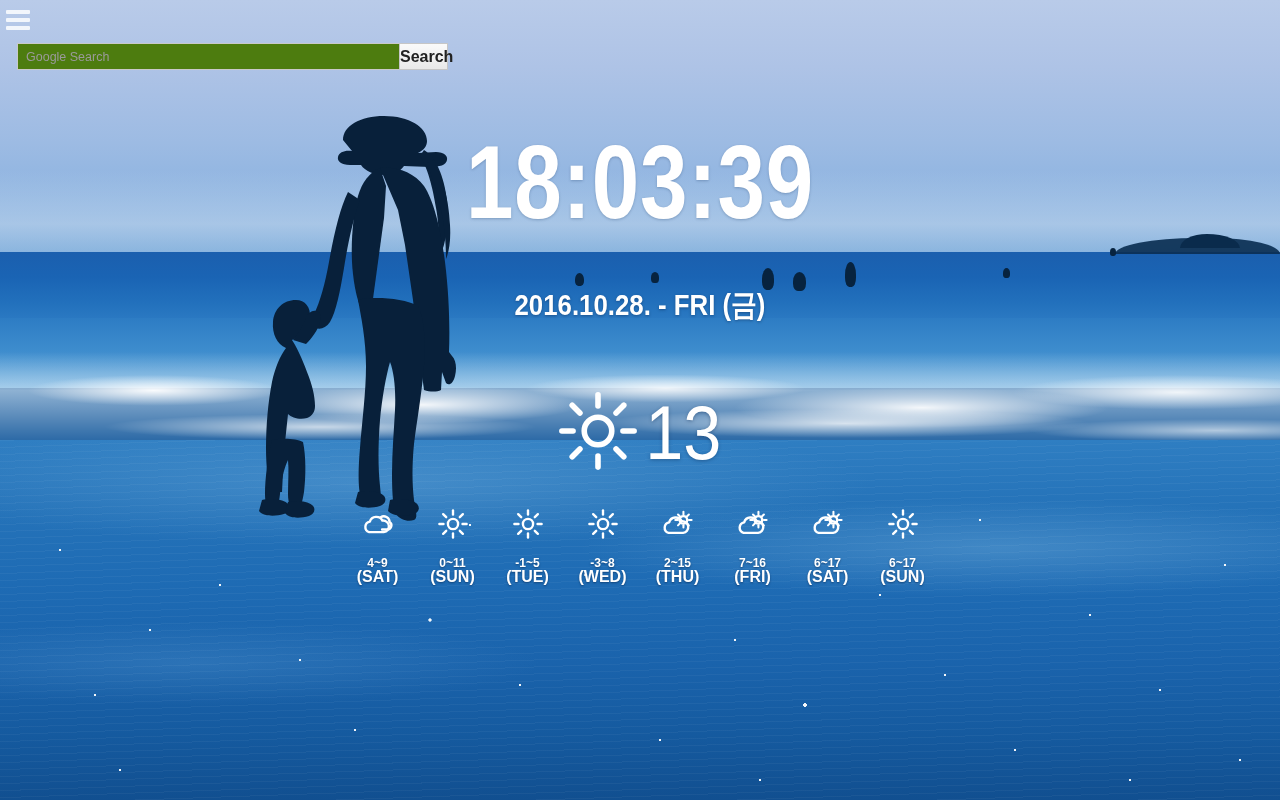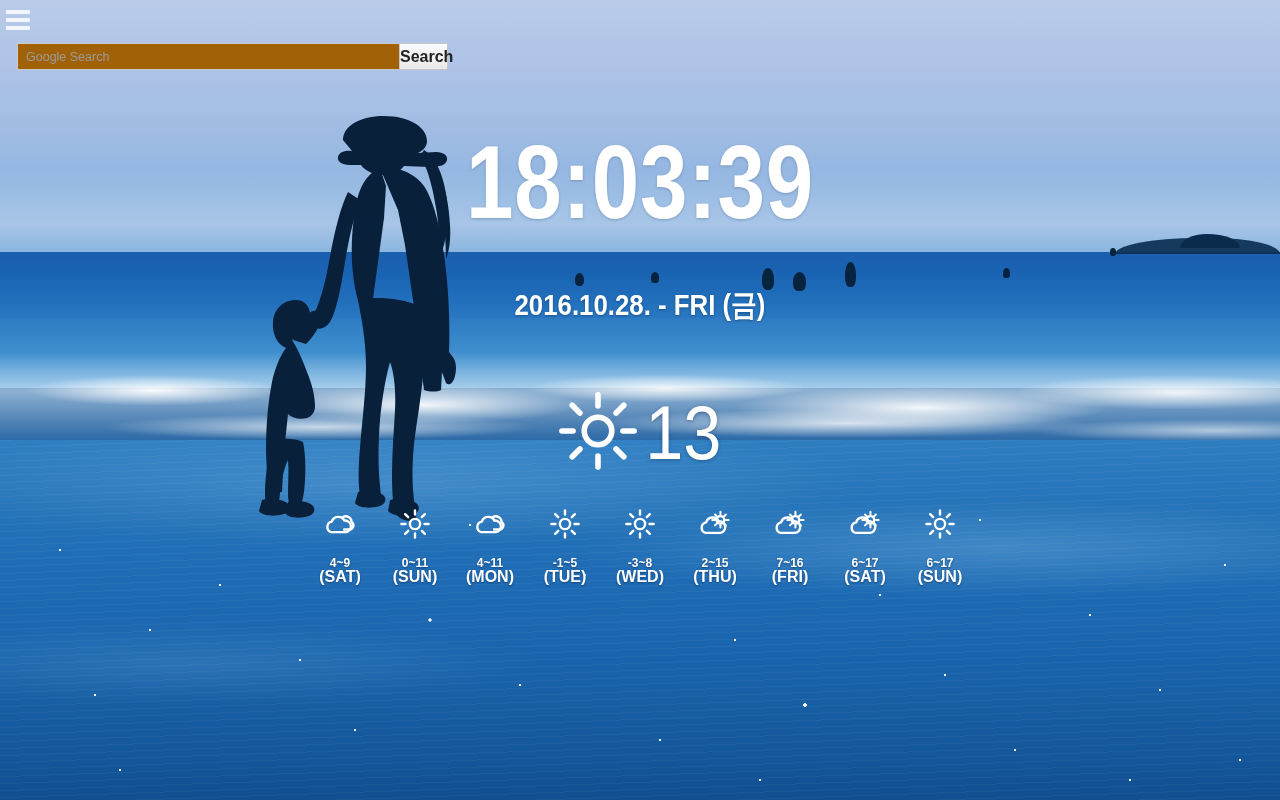--- a/index.html
+++ b/index.html
@@ -130,7 +130,7 @@
   }
   #searchinput {
     width:382px; height:27px; border:1px solid #c9c9c9; border-right:none;
-    background:#a16207; padding:0 8px; font-size:12.5px; color:#222;
+    background:#4d7c0f; padding:0 8px; font-size:12.5px; color:#222;
     font-family:"Liberation Sans", sans-serif; outline:none;
   }
   #searchinput::placeholder { color:#9a9a9a; }

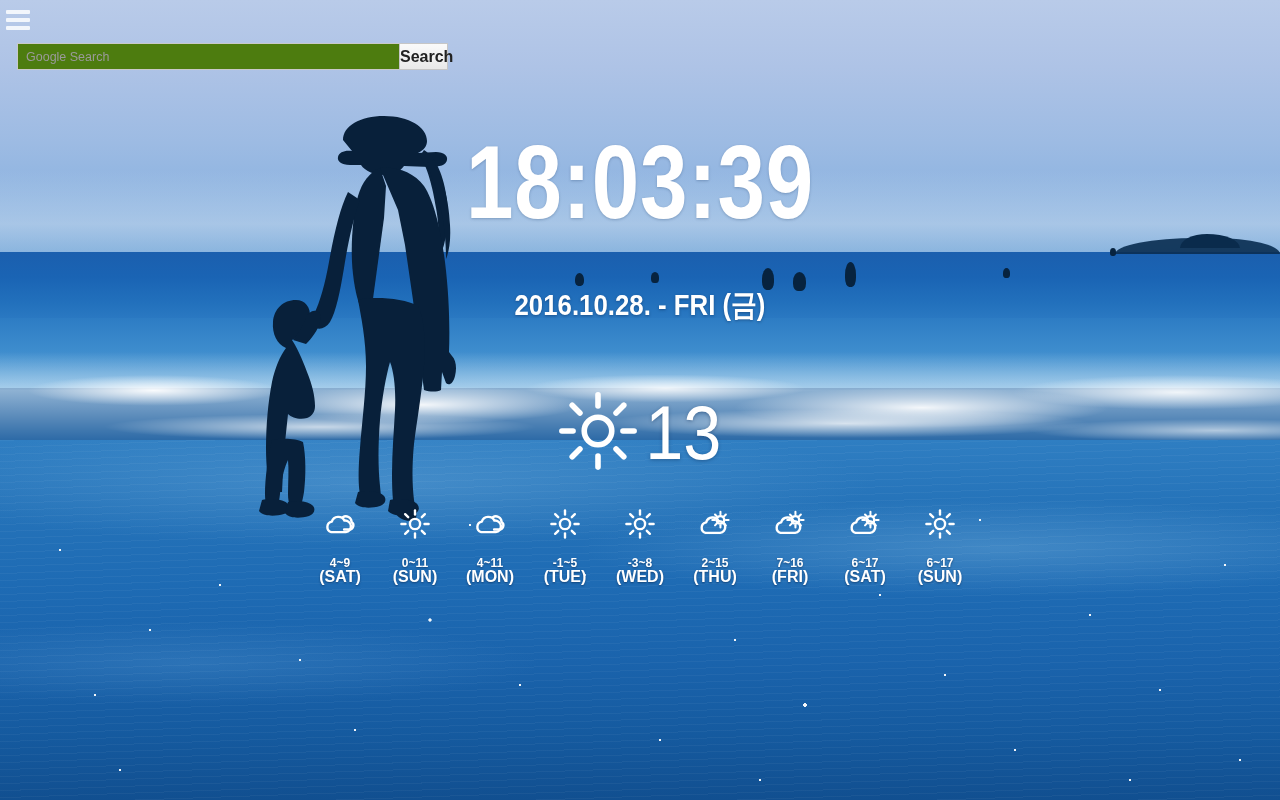--- a/index.html
+++ b/index.html
@@ -348,18 +348,6 @@
         <div class="fc-icon">
           <svg width="34" height="34" viewBox="0 0 100 100">
             <g stroke="#fff" fill="none" stroke-width="7" stroke-linecap="round" stroke-linejoin="round">
-              <path d="M58,30 a17,17 0 0 1 26,14 a12,12 0 0 1 -7,22 L62,66"></path>
-              <path d="M24,74 a16,16 0 0 1 2,-31 a20,20 0 0 1 37,-3 a15,15 0 0 1 4,34 Z"></path>
-            </g>
-          </svg>
-        </div>
-        <div class="fc-temp">4~11</div>
-        <div class="fc-day">(MON)</div>
-      </div>
-      <div class="fc-item">
-        <div class="fc-icon">
-          <svg width="34" height="34" viewBox="0 0 100 100">
-            <g stroke="#fff" fill="none" stroke-width="7" stroke-linecap="round" stroke-linejoin="round">
               <circle cx="50" cy="50" r="15"></circle>
               <line x1="50" y1="10" x2="50" y2="22"></line>
               <line x1="50" y1="78" x2="50" y2="90"></line>

